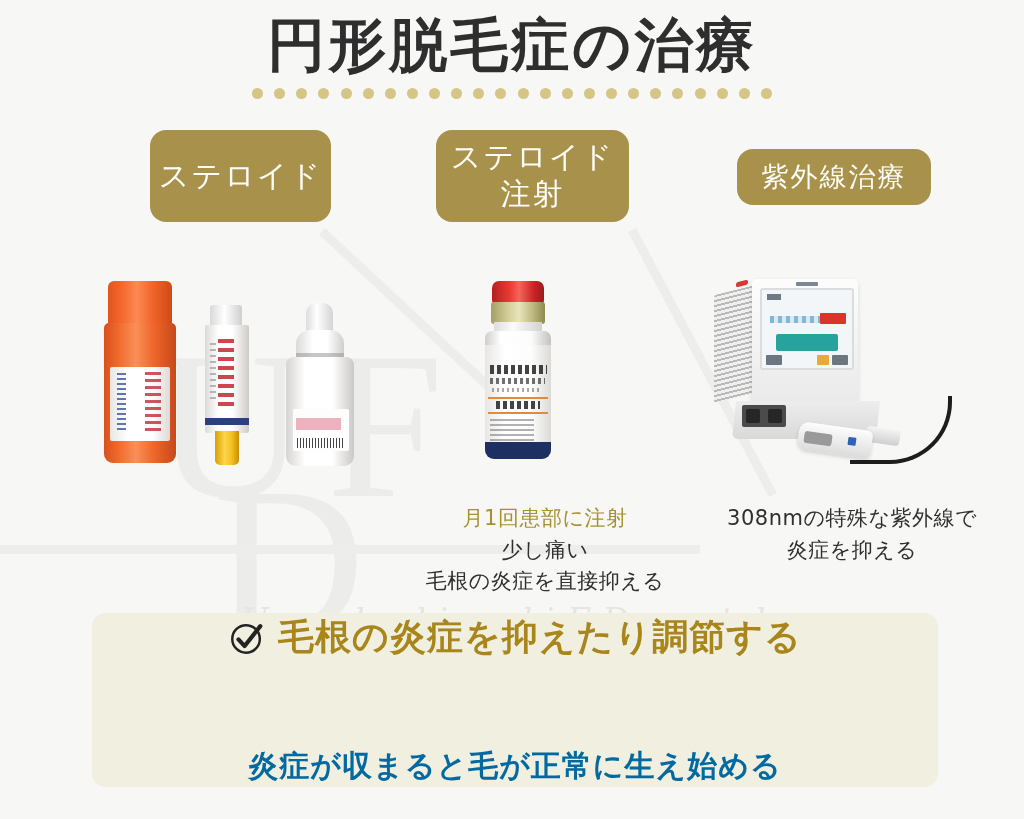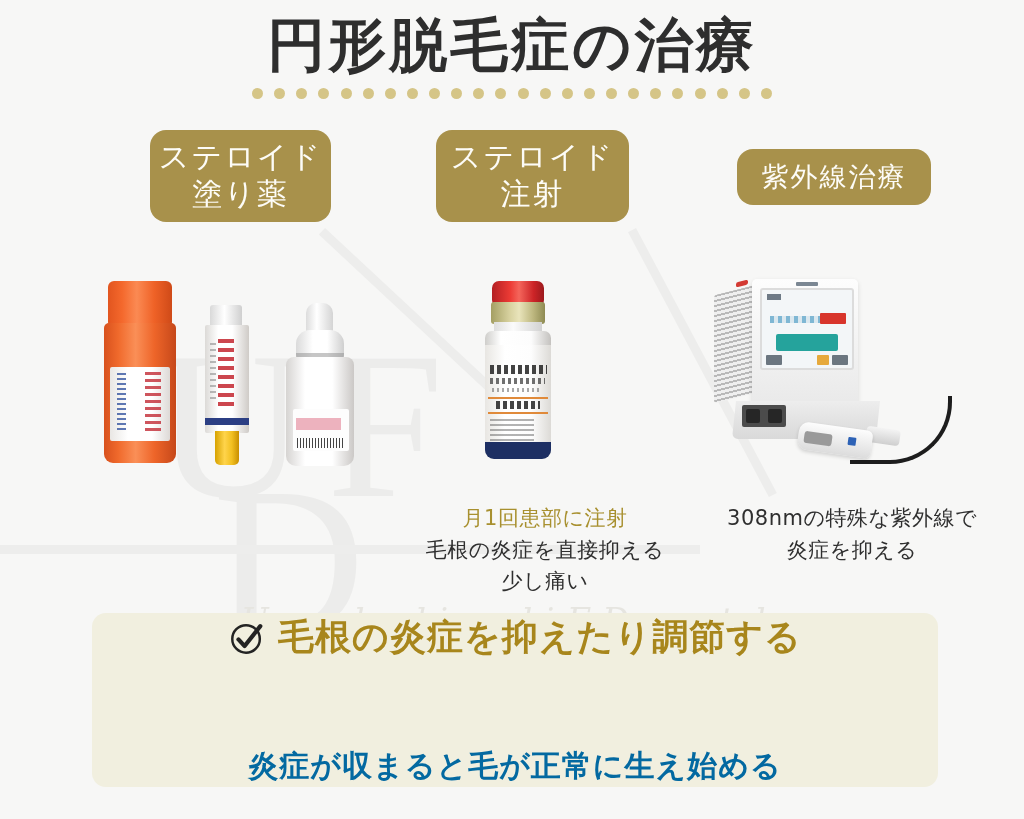--- a/index.html
+++ b/index.html
@@ -438,7 +438,6 @@
 
   <div class="badge" id="badge-topical">
     <span class="bl">ステロイド</span>
-    <span class="bl">塗り薬</span>
   </div>
   <div class="badge" id="badge-injection">
     <span class="bl">ステロイド</span>

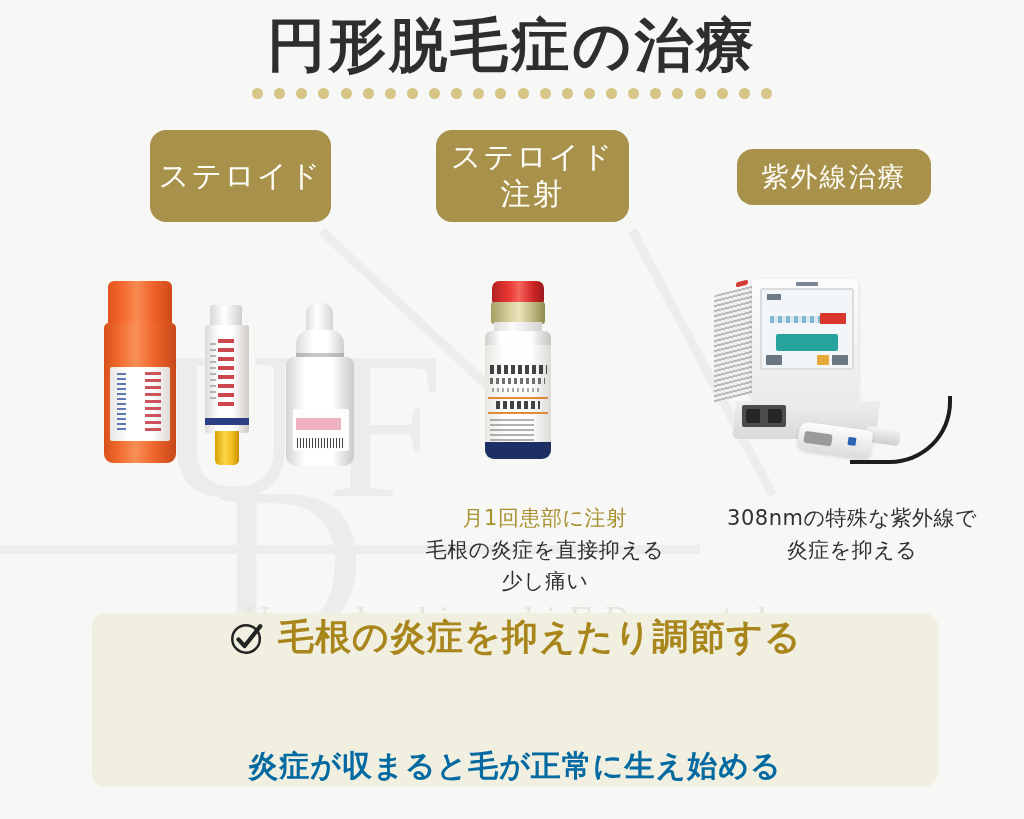--- a/index.html
+++ b/index.html
@@ -518,8 +518,8 @@
 
   <div class="caption" id="caption-injection">
     <div class="hl">月1回患部に注射</div>
+    <div>少し痛い</div>
     <div>毛根の炎症を直接抑える</div>
-    <div>少し痛い</div>
   </div>
 
   <div class="caption" id="caption-uv">

